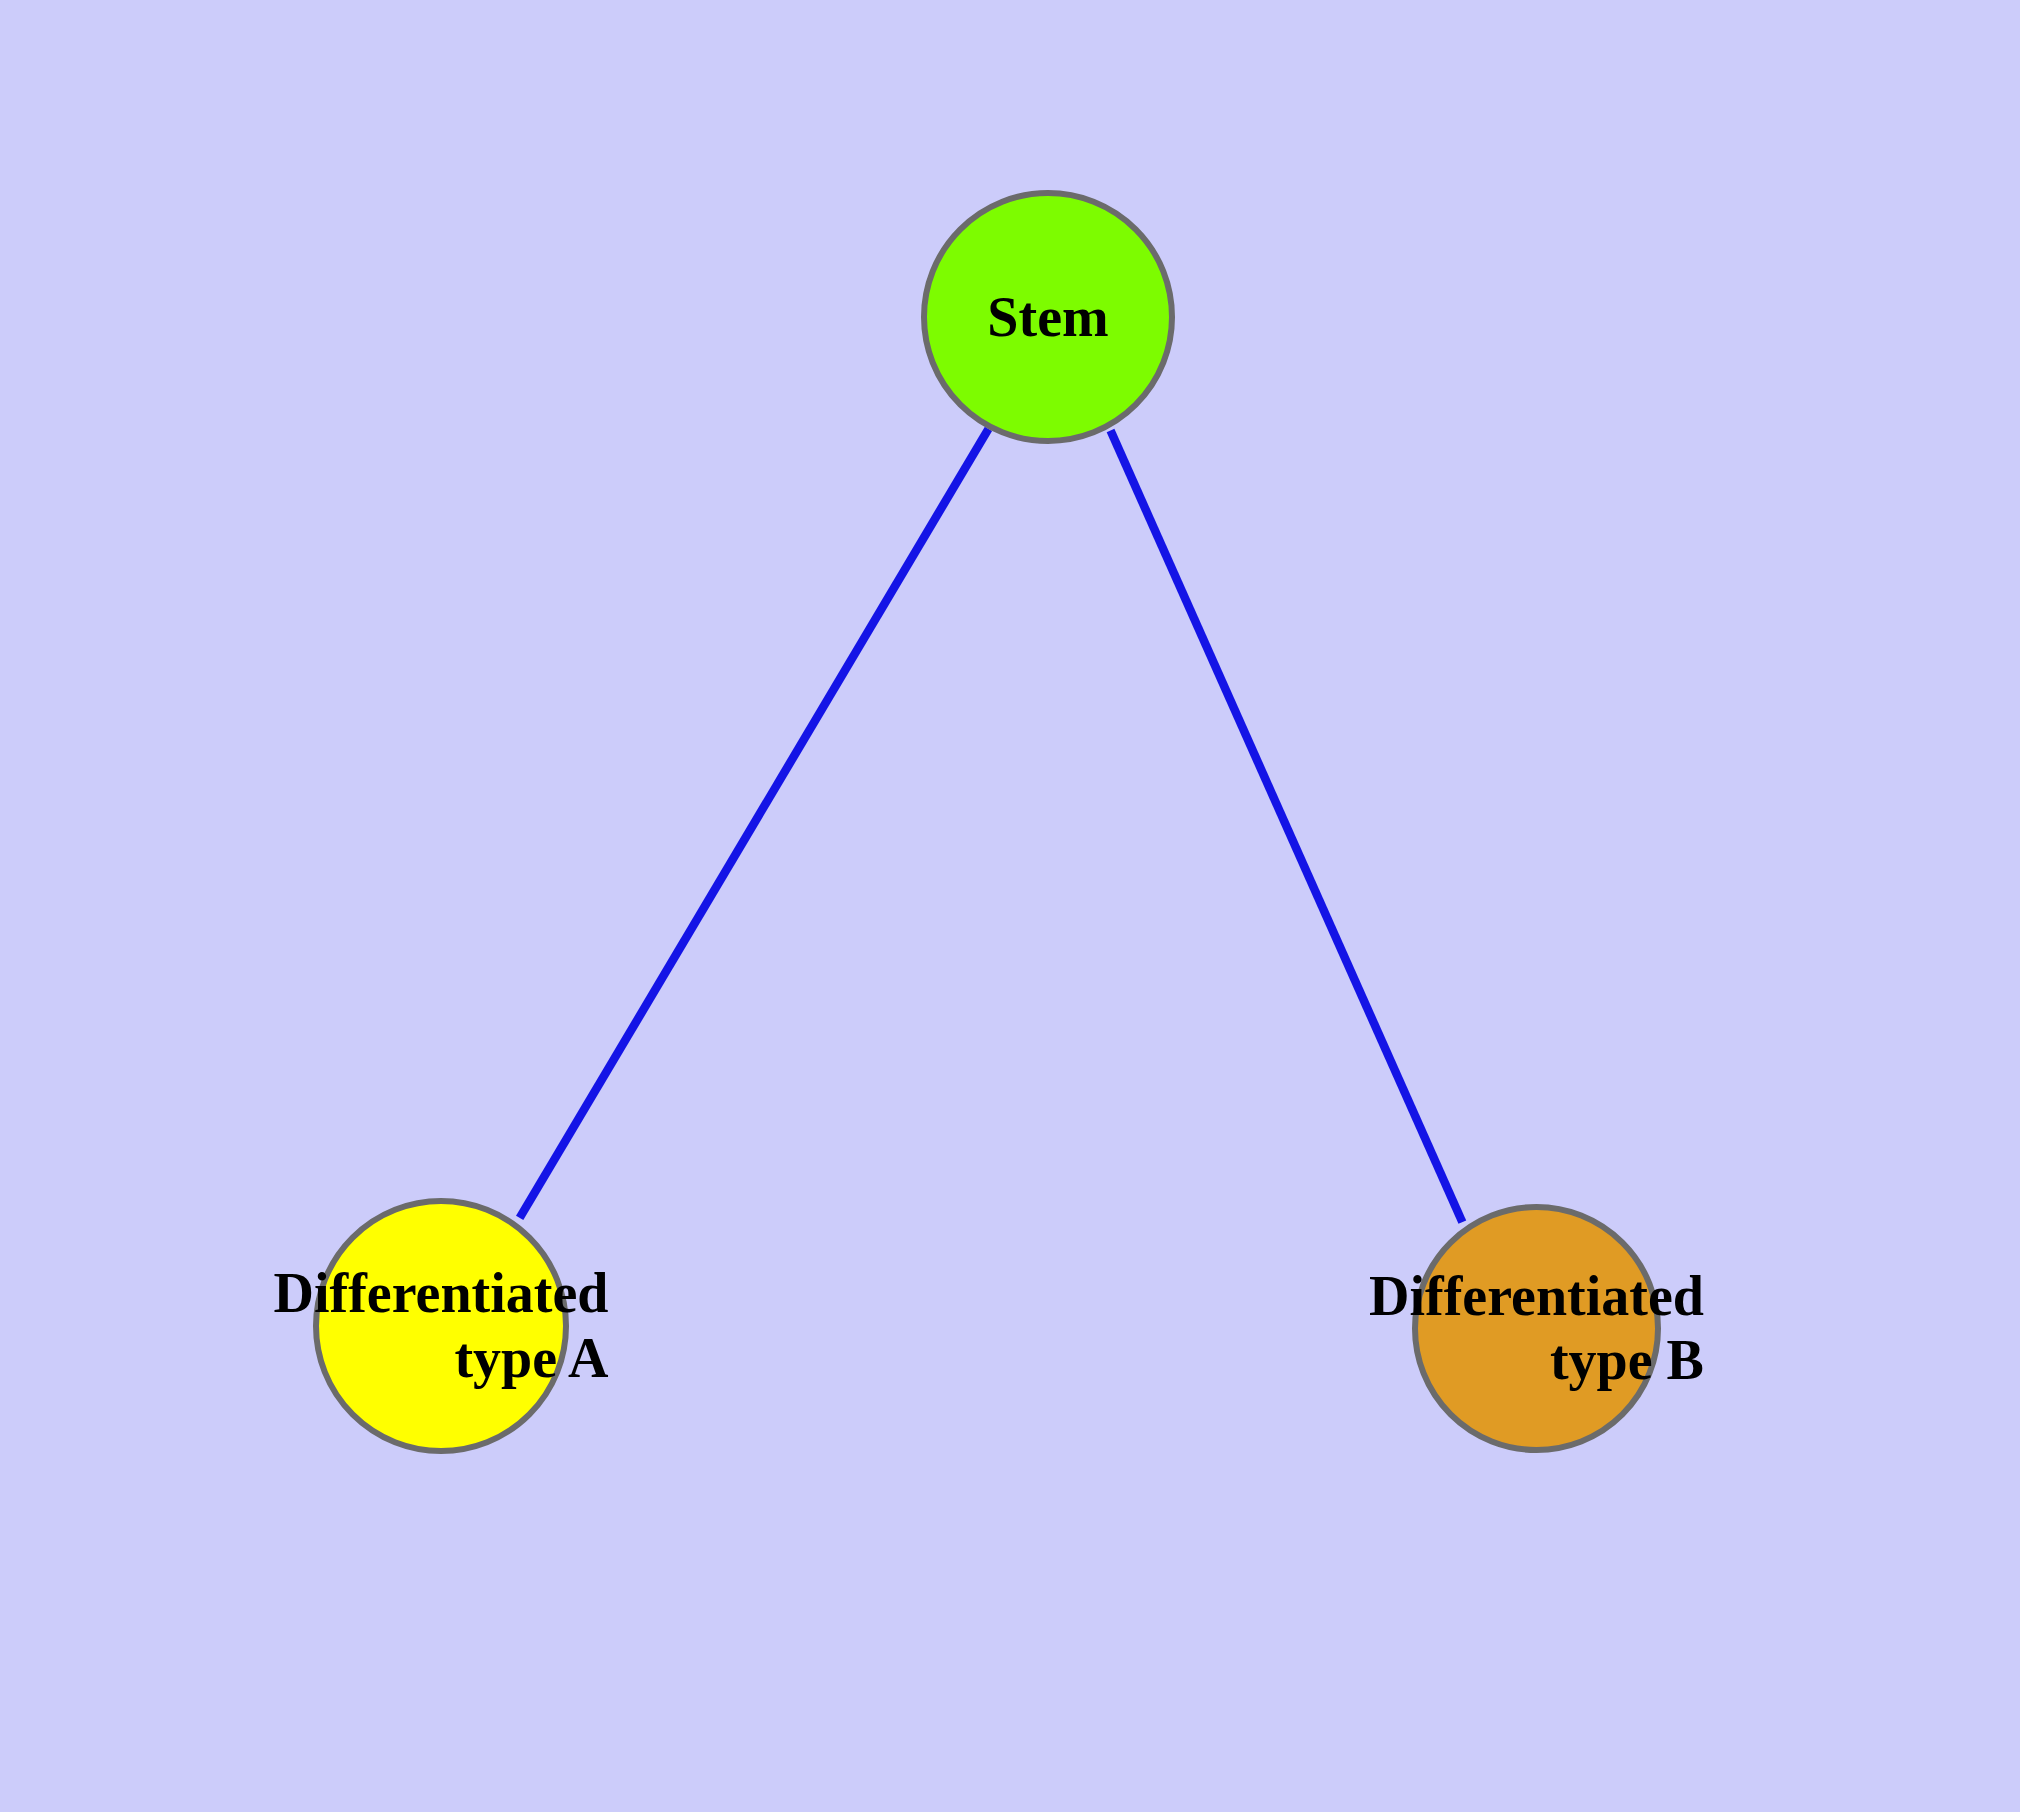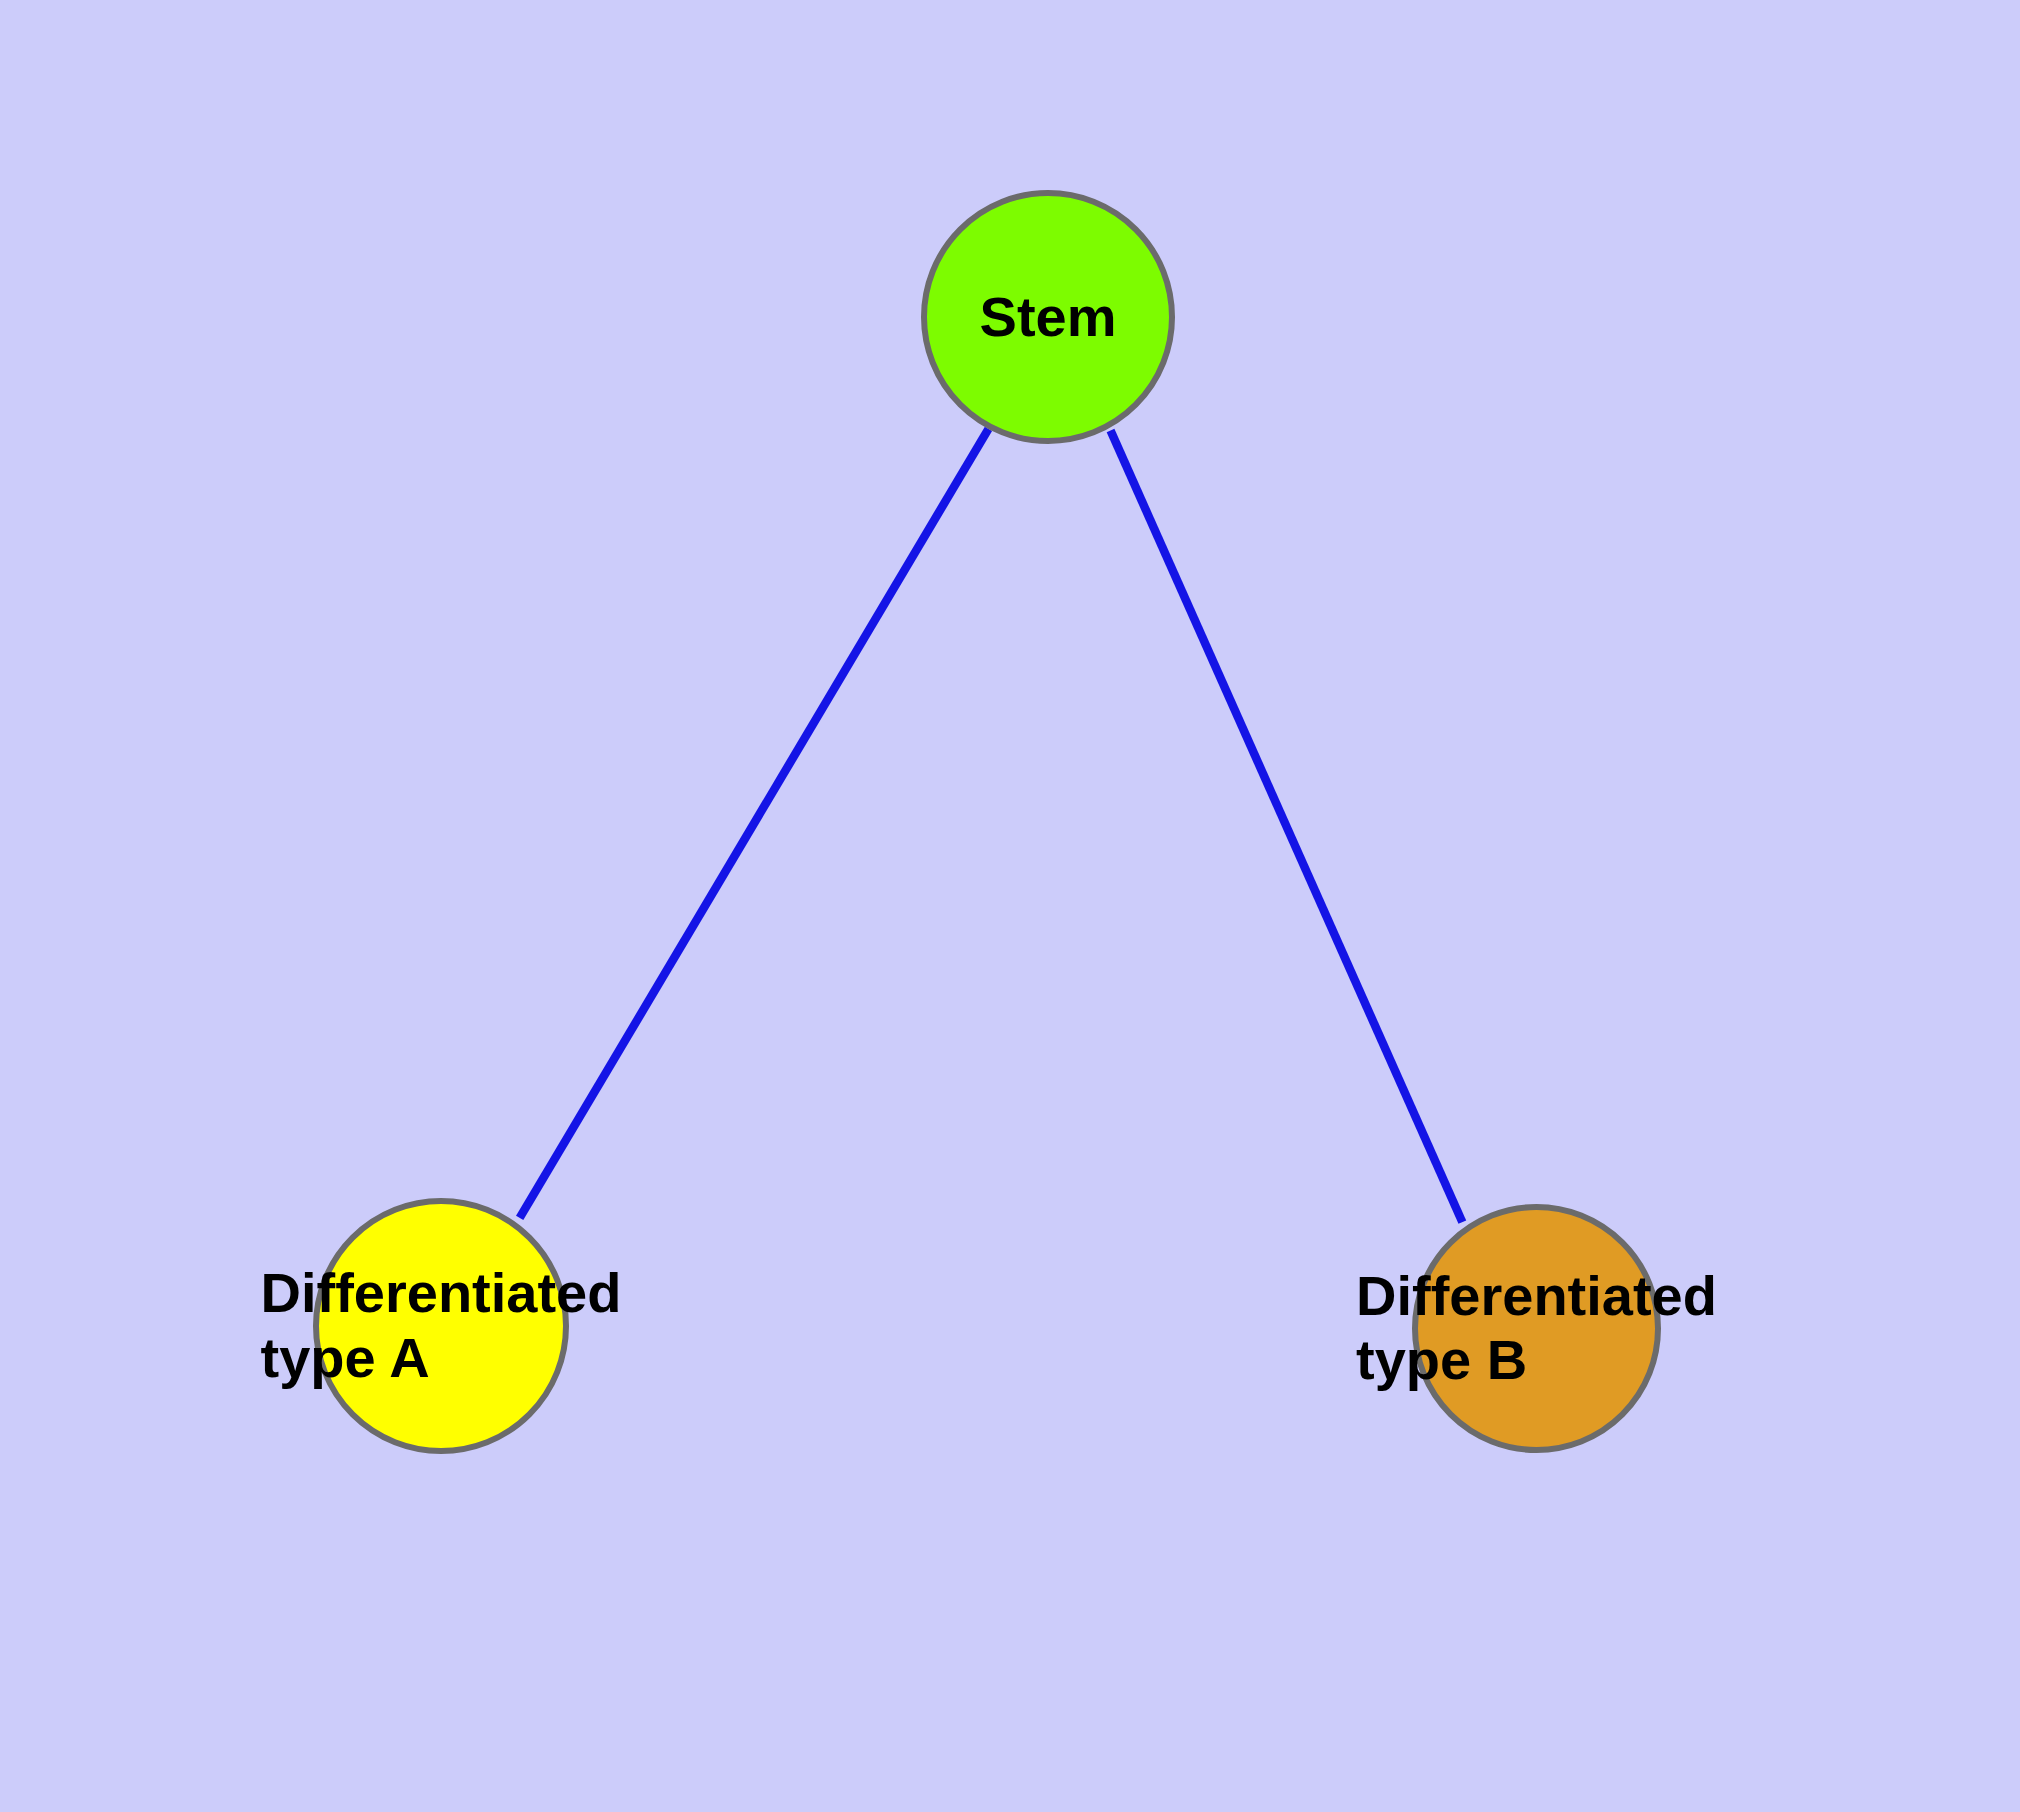--- a/index.html
+++ b/index.html
@@ -40,10 +40,10 @@
     top: 50%;
     transform: translate(-50%, -50%);
     white-space: pre;
-    text-align: left;
+    text-align: right;
     color: #000000;
     font-weight: bold;
-    font-family: Liberation Sans, sans-serif;
+    font-family: Liberation Serif, serif;
     line-height: 1.16;
     pointer-events: none;
   }

